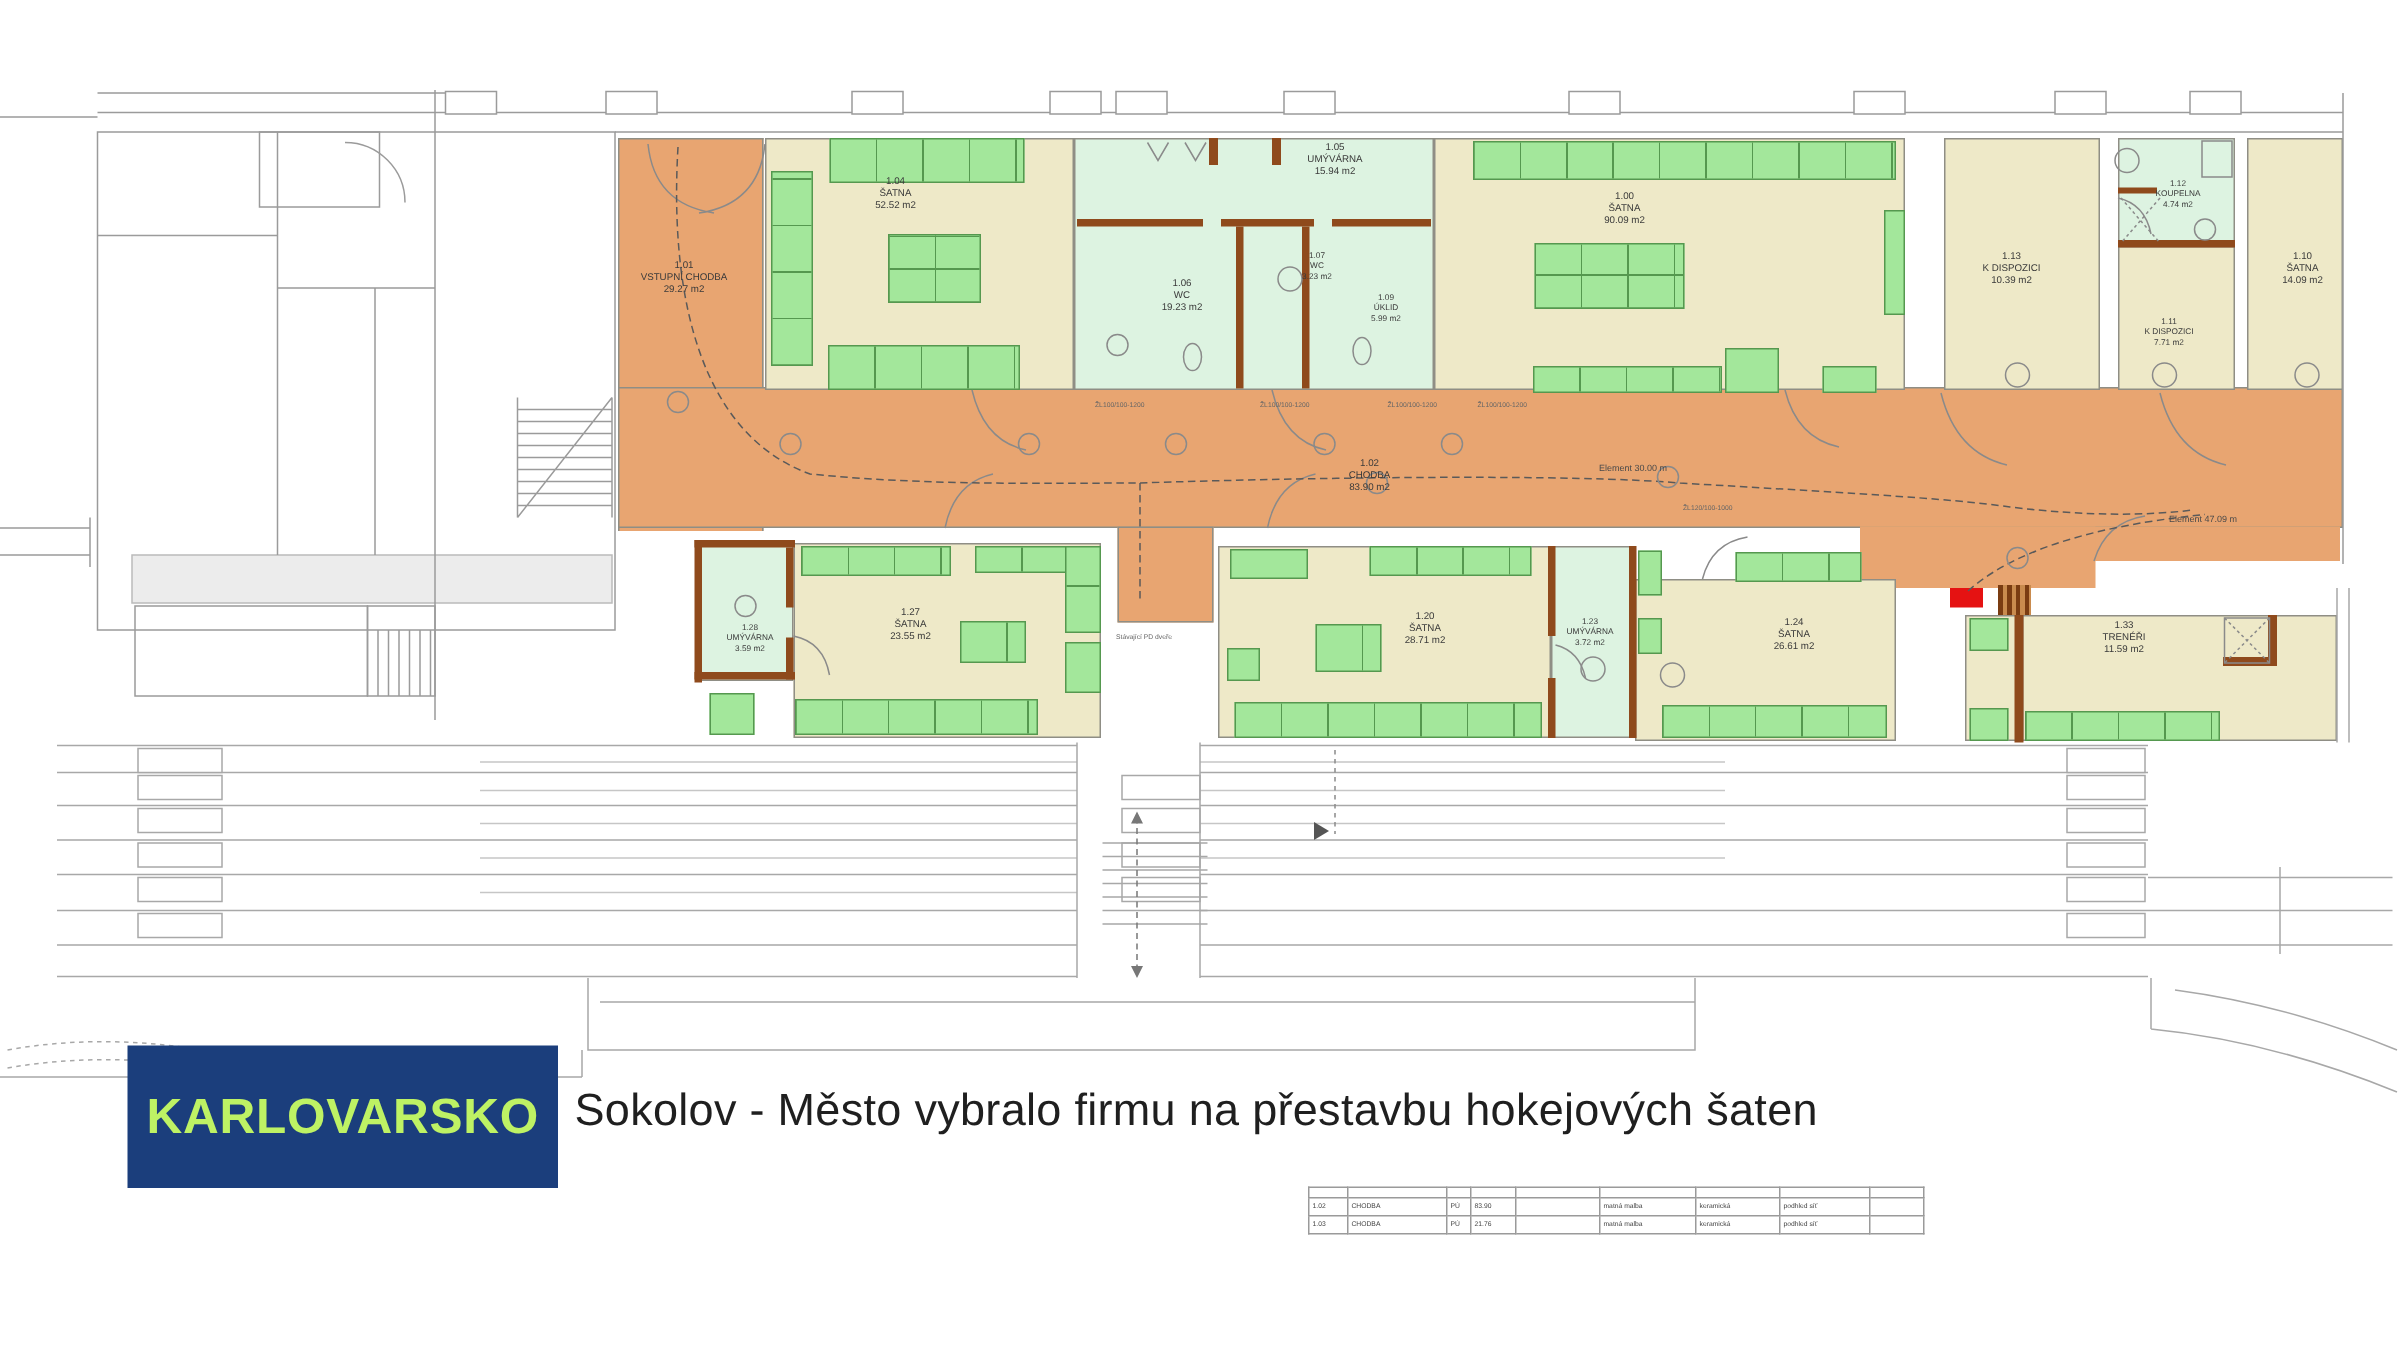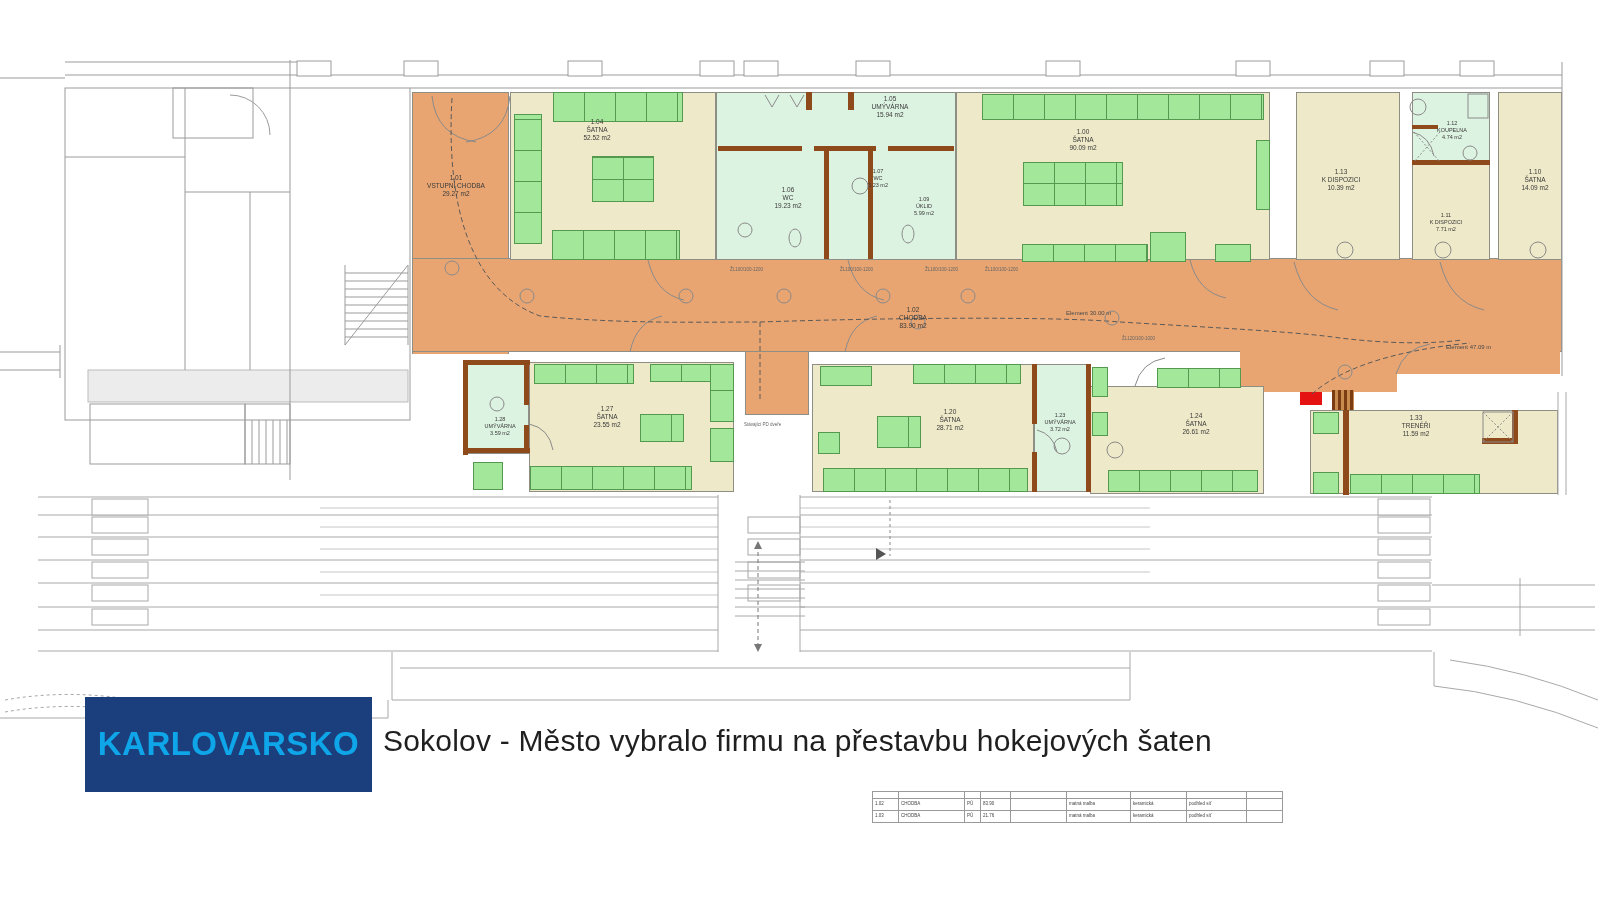--- a/index.html
+++ b/index.html
@@ -24,7 +24,7 @@
   .anno.tiny{font-size:4.5px;color:#666;}
   svg.lines{position:absolute;left:0;top:0;z-index:5;pointer-events:none;}
   #logo{position:absolute;left:85px;top:697px;width:287px;height:95px;background:#1b3e7c;
-        color:#0ea5e9;display:flex;flex-direction:column;justify-content:center;align-items:center;
+        color:#bef264;display:flex;flex-direction:column;justify-content:center;align-items:center;
         z-index:10;}
   #logo .l1{font-size:33px;font-weight:bold;letter-spacing:.5px;line-height:1.1;}
   #logo .l2{font-size:35px;font-weight:bold;letter-spacing:1px;line-height:1.1;}

